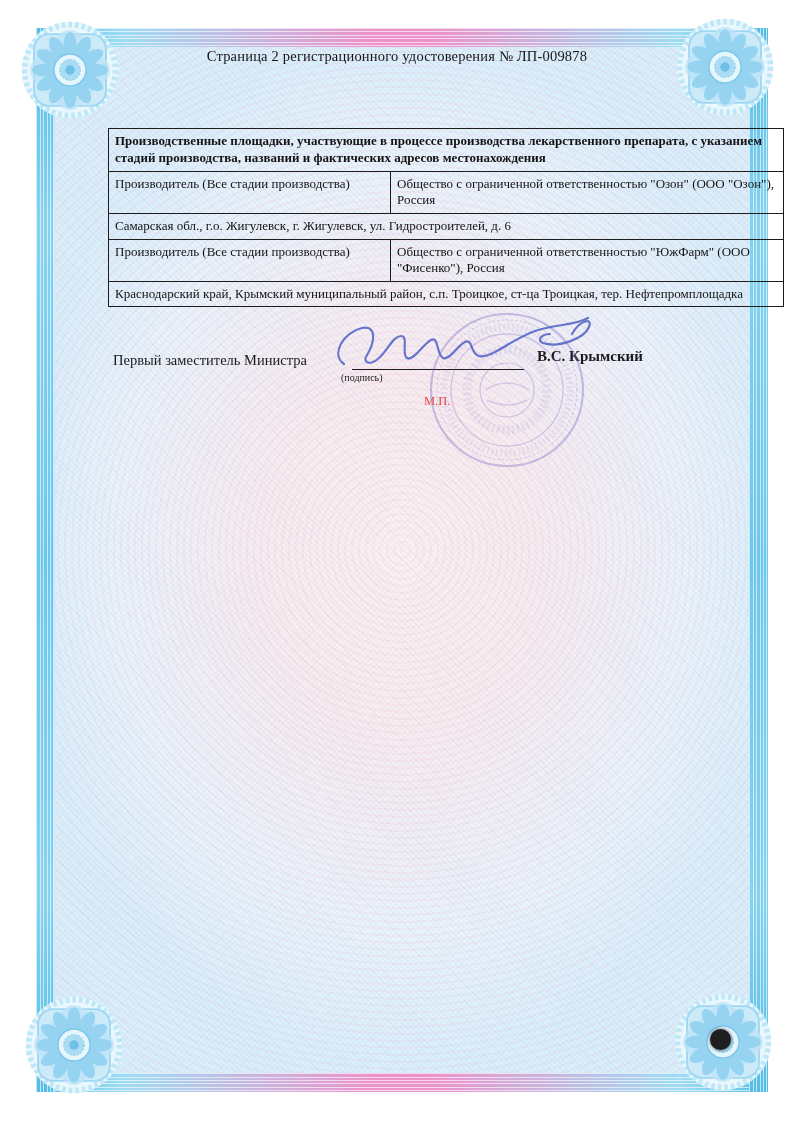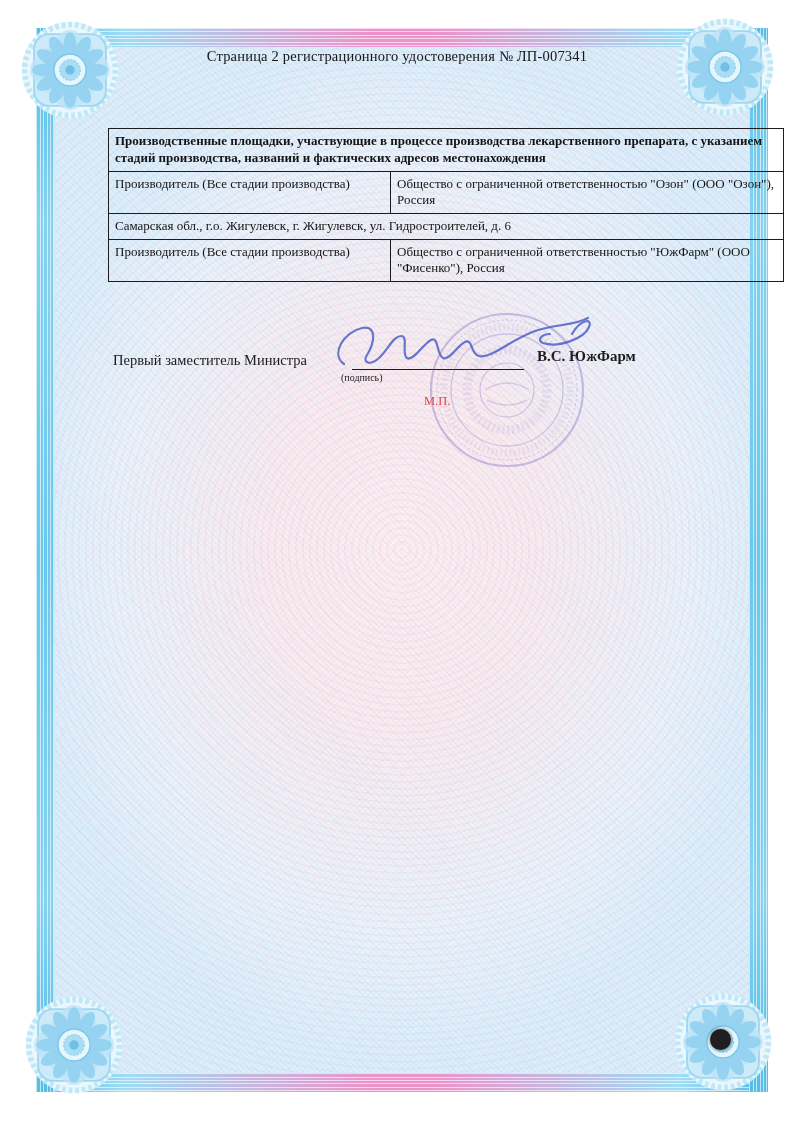--- a/index.html
+++ b/index.html
@@ -133,7 +133,7 @@
     </svg>
   <div class="punch-hole"></div>
 
-  <div class="doc-header">Страница 2 регистрационного удостоверения № ЛП-007341</div>
+  <div class="doc-header">Страница 2 регистрационного удостоверения № ЛП-009878</div>
 
   <table class="sites-table">
     <colgroup>

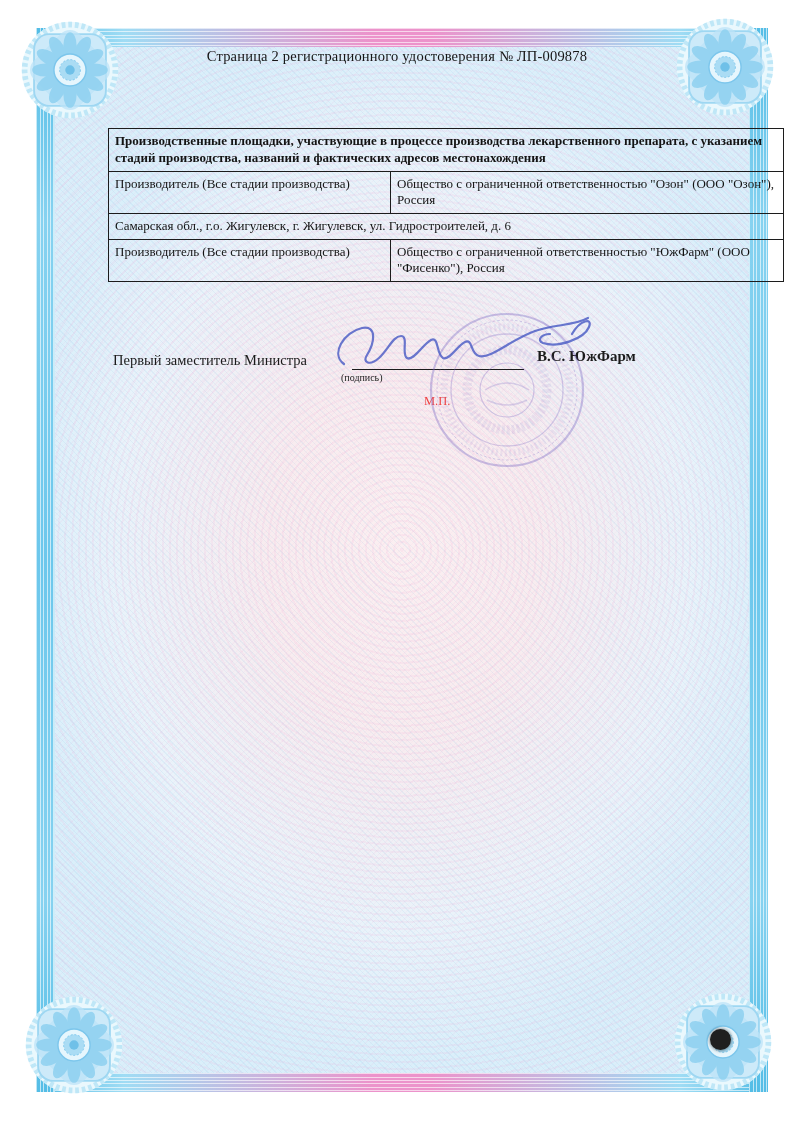--- a/index.html
+++ b/index.html
@@ -155,6 +155,9 @@
         <td class="cell-label">Производитель (Все стадии производства)</td>
         <td>Общество с ограниченной ответственностью "ЮжФарм" (ООО "Фисенко"), Россия</td>
       </tr>
+      <tr>
+        <td colspan="2" class="cell-justify">Краснодарский край, Крымский муниципальный район, с.п. Троицкое, ст-ца Троицкая, тер. Нефтепромплощадка</td>
+      </tr>
     </tbody>
   </table>
 

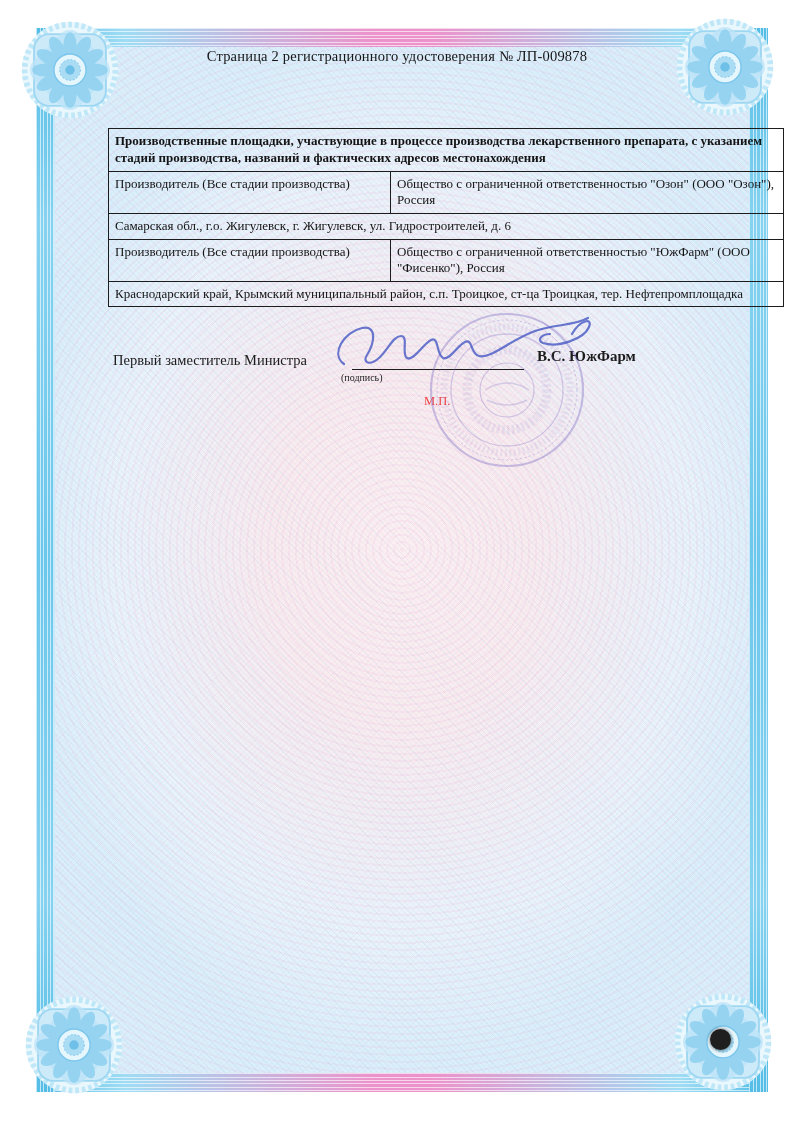--- a/index.html
+++ b/index.html
@@ -164,7 +164,7 @@
   <div class="sig-title">Первый заместитель Министра</div>
   <div class="sig-line"></div>
   <div class="sig-caption">(подпись)</div>
-  <div class="sig-name">В.С. ЮжФарм</div>
+  <div class="sig-name">В.С. Крымский</div>
   <div class="seal-caption">М.П.</div>
 
   <svg class="seal-svg" width="165" height="165" viewBox="0 0 165 165">

